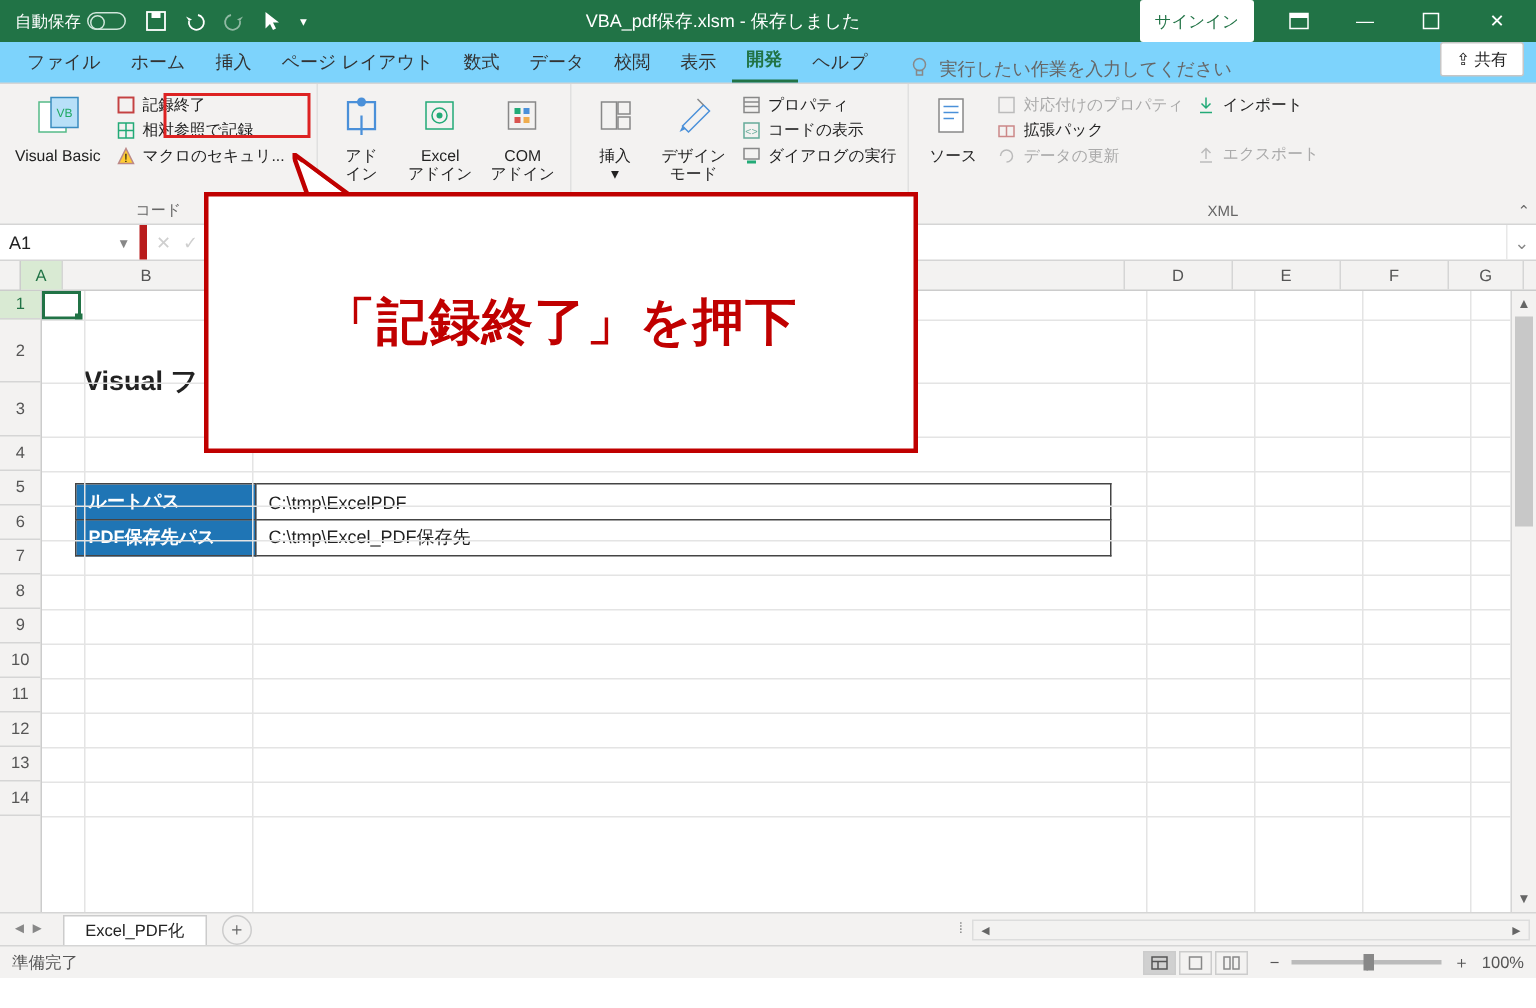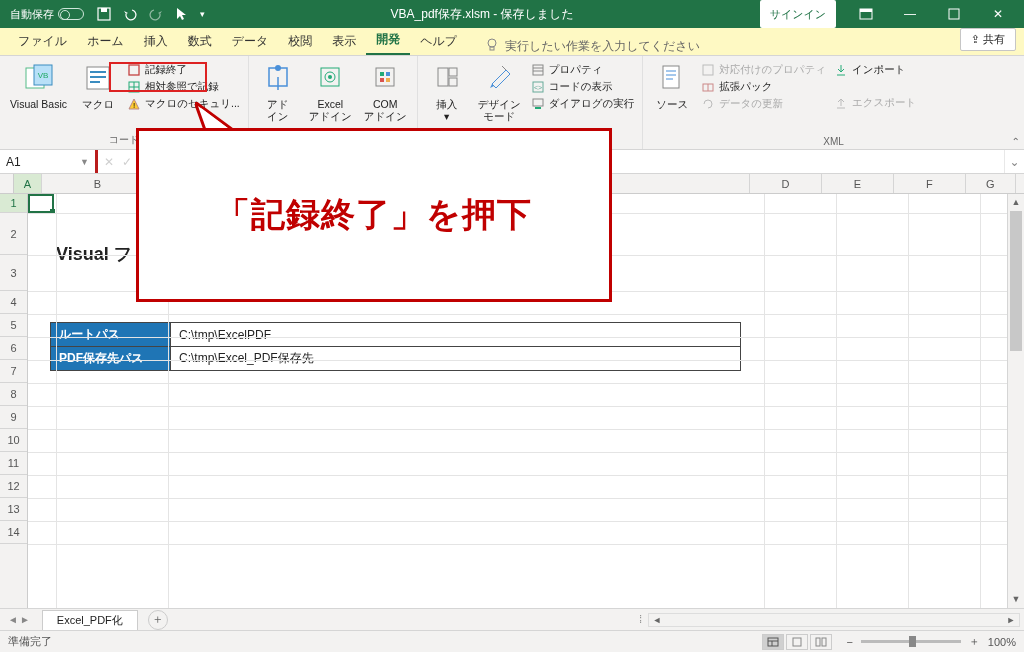--- a/index.html
+++ b/index.html
@@ -19,7 +19,7 @@
 .ctrl .btn { width:44px; color:#fff; }
 
 
-.tabs { background:#fef9c3; height:28px; display:flex; align-items:flex-end; border-bottom:1px solid #d5d5d5; padding-left:8px; }
+.tabs { background:#7dd3fc; height:28px; display:flex; align-items:flex-end; border-bottom:1px solid #d5d5d5; padding-left:8px; }
 .tab { padding:6px 10px 5px; font-size:12px; color:#333; cursor:pointer; }
 .tab.active { color:#217346; border-bottom:2px solid #217346; font-weight:600; }
 .tell-me { flex:1; display:flex; align-items:center; gap:6px; color:#666; padding-left:18px; }

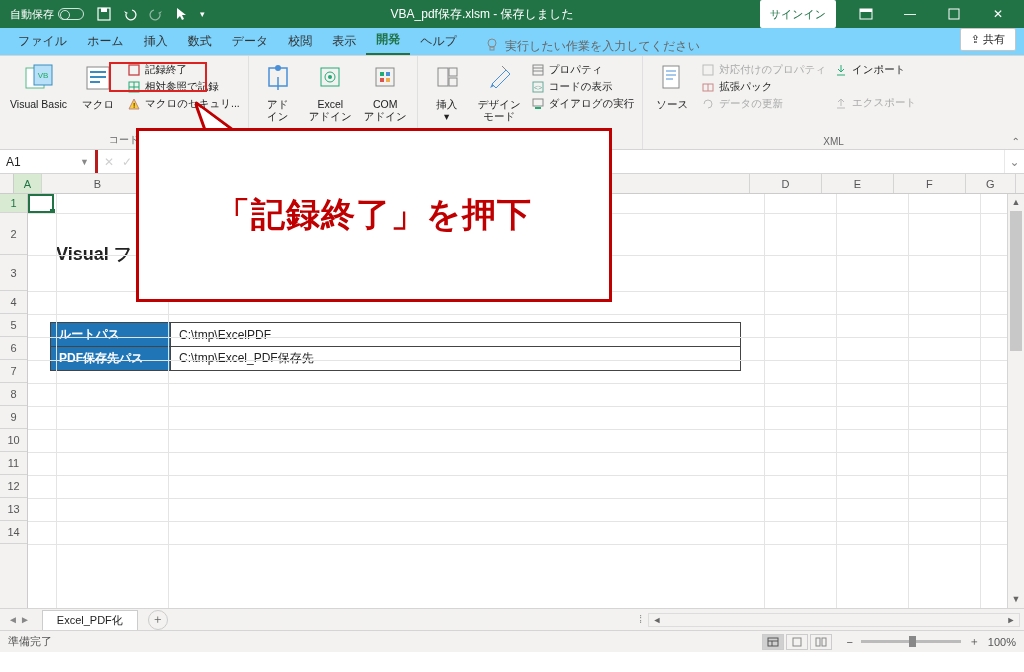--- a/index.html
+++ b/index.html
@@ -160,6 +160,7 @@
   <div class="tab">ファイル</div>
   <div class="tab">ホーム</div>
   <div class="tab">挿入</div>
+  <div class="tab">ページ レイアウト</div>
   <div class="tab">数式</div>
   <div class="tab">データ</div>
   <div class="tab">校閲</div>

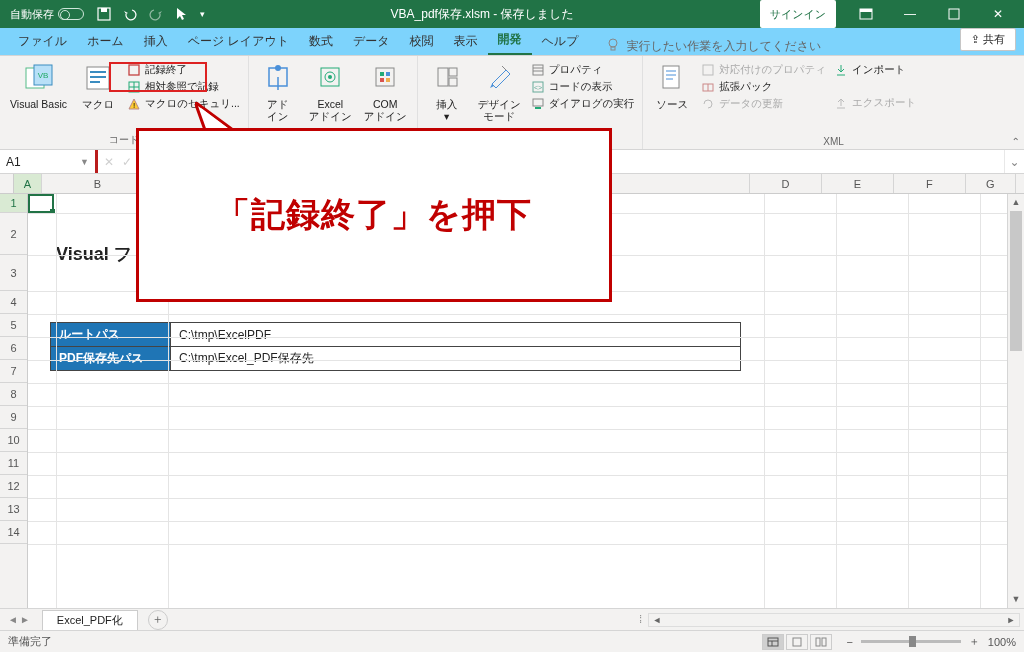--- a/index.html
+++ b/index.html
@@ -194,17 +194,6 @@
             </svg>
         </span>
         <span class="lbl">Visual Basic</span>
-      </div>
-      <div class="big-btn">
-        <span class="ico">
-          <svg width="28" height="28" viewBox="0 0 28 28">
-              <rect x="3" y="3" width="22" height="22" fill="#fff" stroke="#888"></rect>
-              <rect x="6" y="7" width="16" height="2" fill="#3a8cc0"></rect>
-              <rect x="6" y="12" width="16" height="2" fill="#3a8cc0"></rect>
-              <rect x="6" y="17" width="10" height="2" fill="#3a8cc0"></rect>
-            </svg>
-        </span>
-        <span class="lbl">マクロ</span>
       </div>
       <div class="mini-list">
         <div class="mini-item">

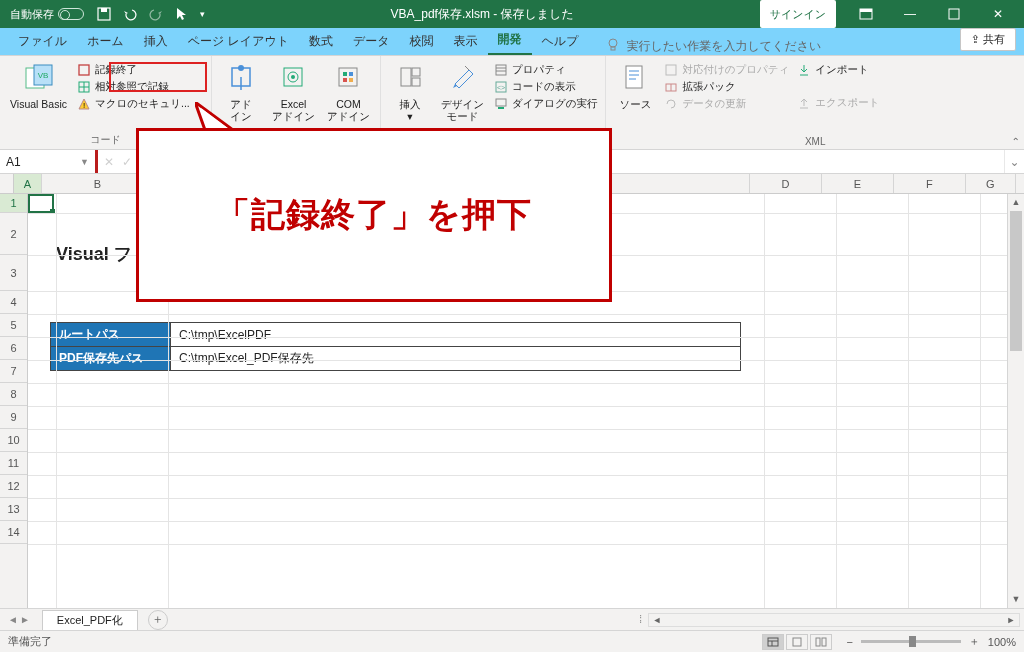--- a/index.html
+++ b/index.html
@@ -50,7 +50,7 @@
 
 
 .fbar { height:24px; border-bottom:1px solid #d5d5d5; display:flex; align-items:stretch; background:#fff; }
-.namebox { width:98px; border-right:3px solid #b91c1c; display:flex; align-items:center; padding:0 6px; font-size:12px; justify-content:space-between; }
+.namebox { width:98px; border-right:5px solid #b91c1c; display:flex; align-items:center; padding:0 6px; font-size:12px; justify-content:space-between; }
 .namebox .dd { color:#888; font-size:9px; }
 .fx-btns { display:flex; align-items:center; padding:0 6px; gap:8px; border-right:1px solid #e8e8e8; color:#888; }
 .formula-input { flex:1; padding:0 6px; display:flex; align-items:center; }

